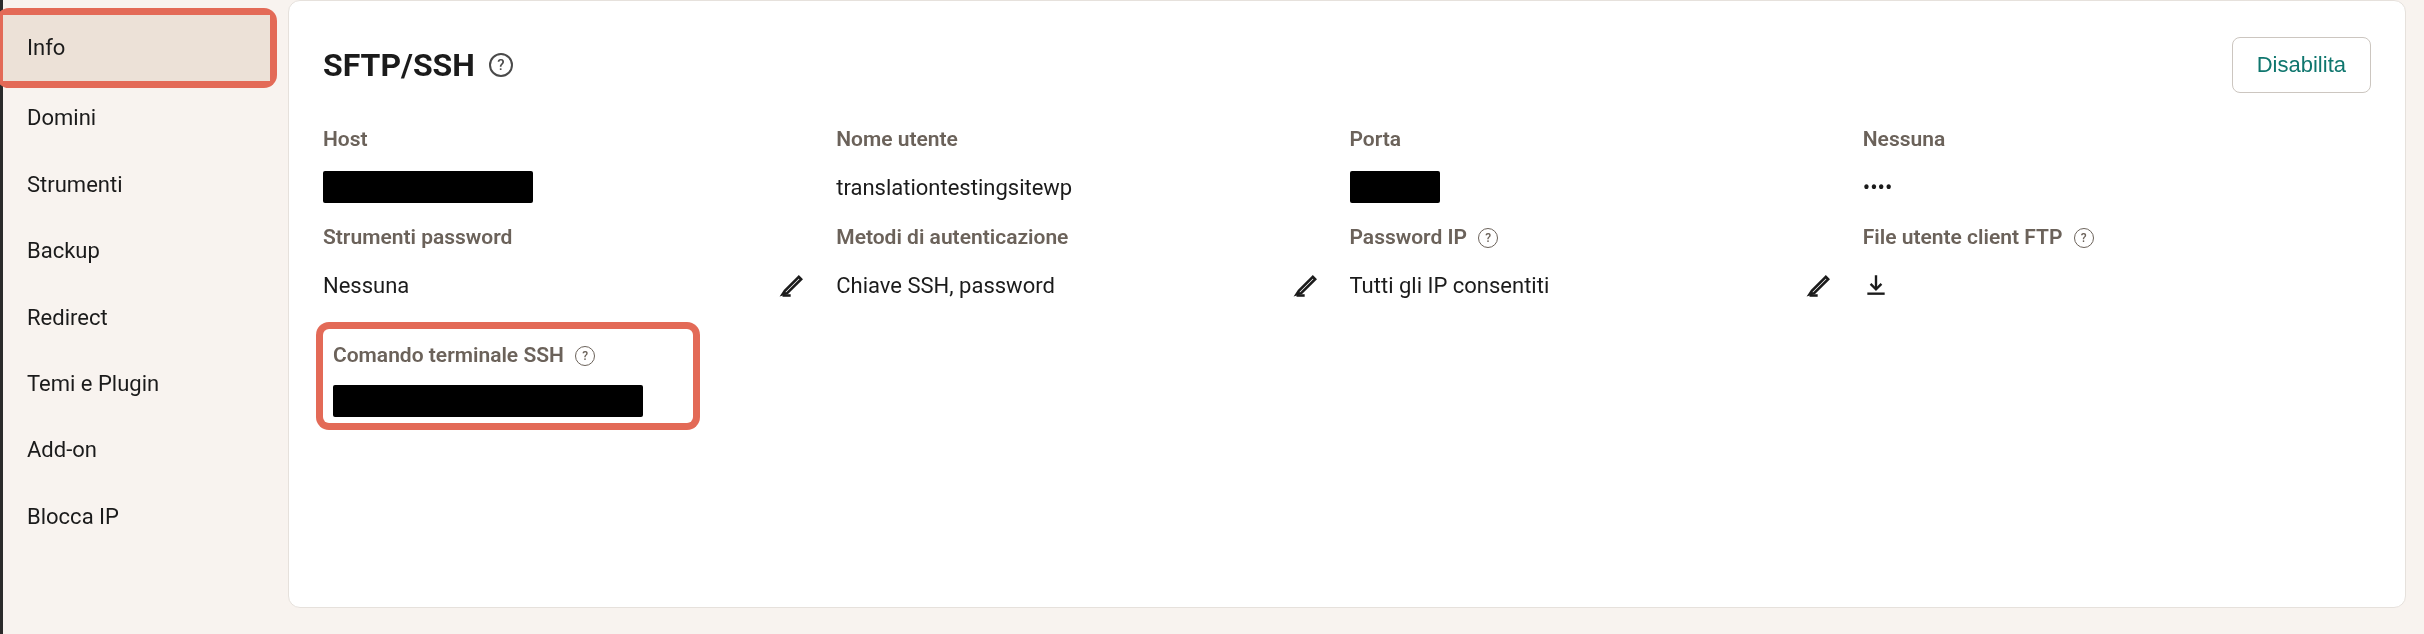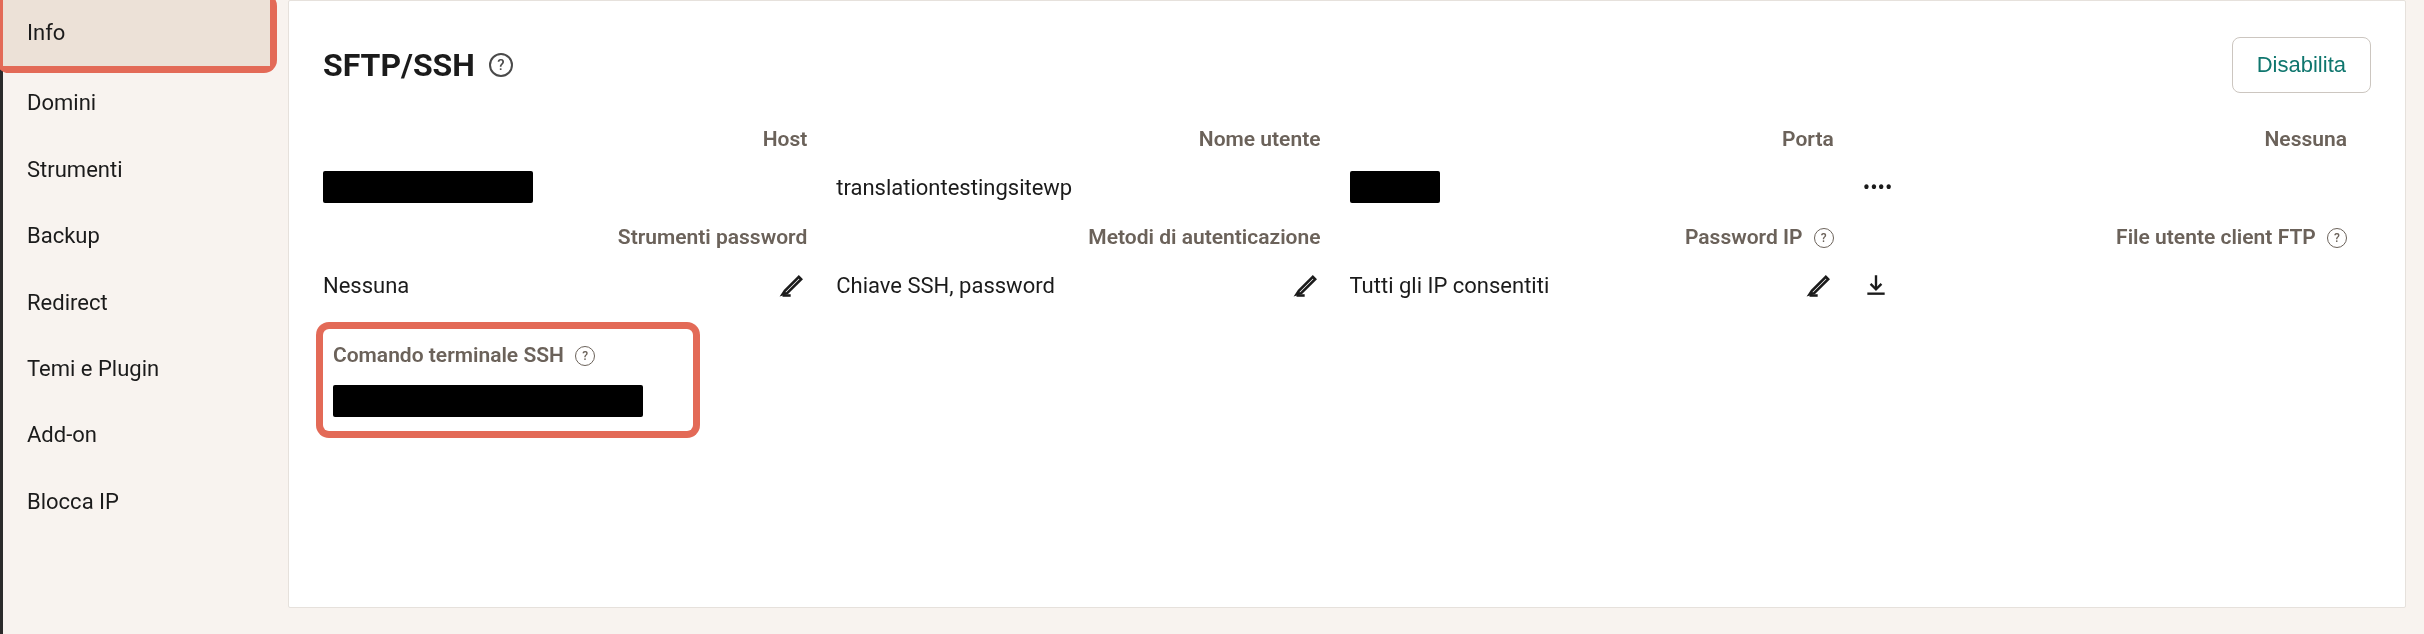--- a/index.html
+++ b/index.html
@@ -18,7 +18,7 @@
       flex: 0 0 270px;
       border-left: 3px solid #2b2b2b;
       background: #f8f3ef;
-      padding-top: 0;
+      padding-top: 15px;
     }
     .sidebar-item {
       padding: 20px 24px;

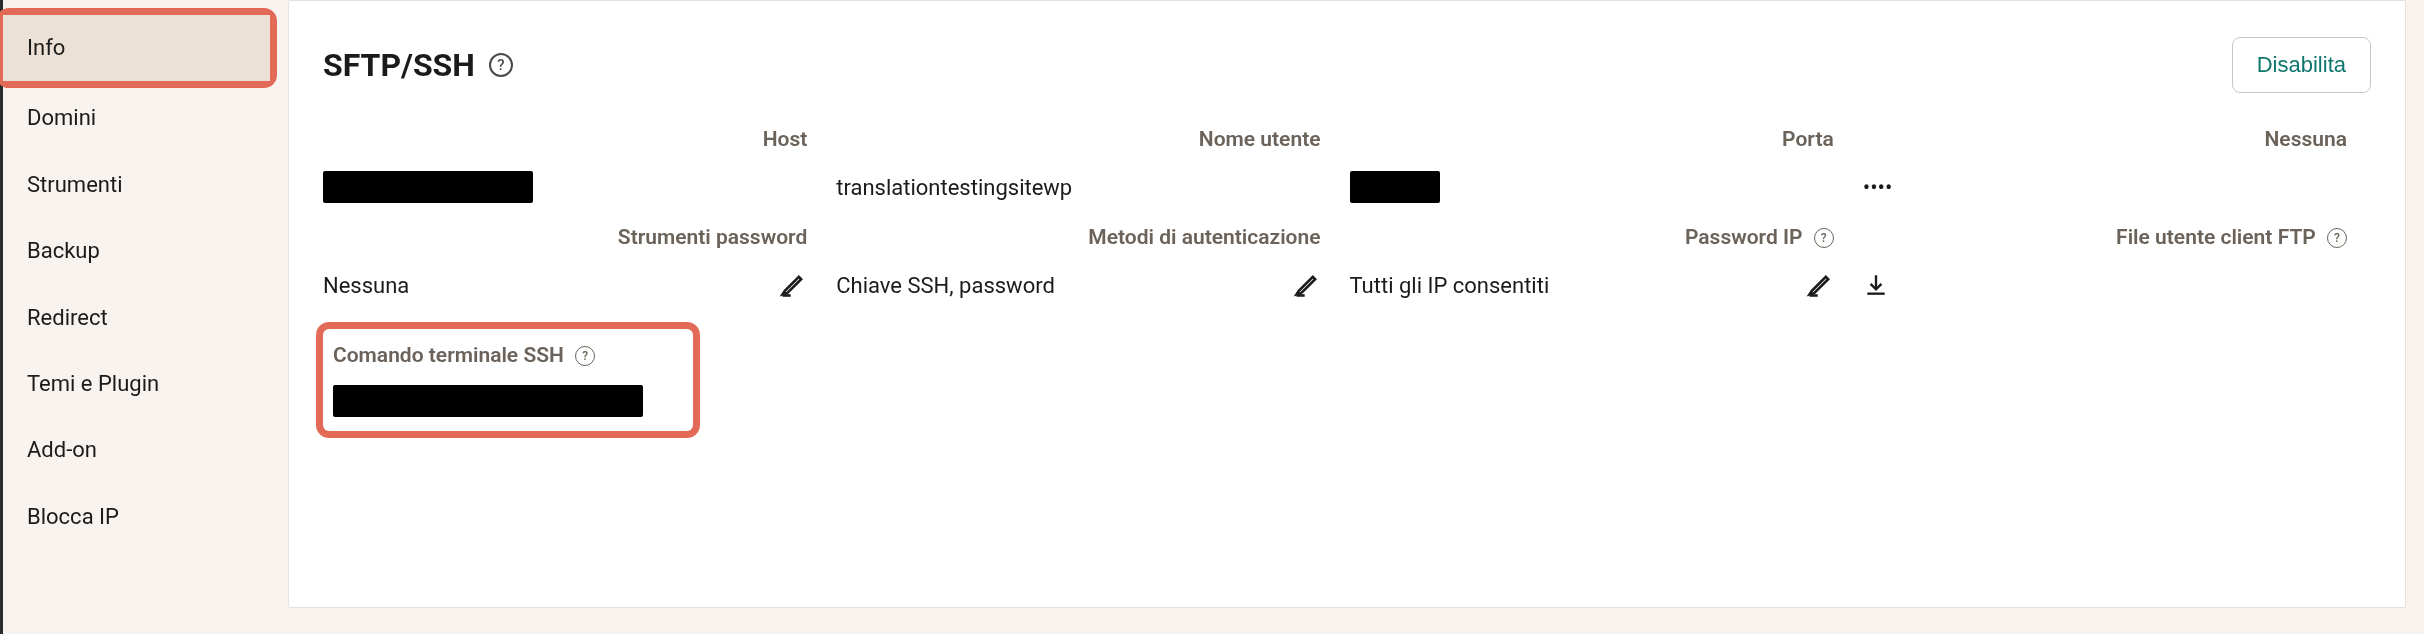--- a/index.html
+++ b/index.html
@@ -50,7 +50,7 @@
     .panel {
       background: #ffffff;
       border: 1px solid #e6e1dc;
-      border-radius: 2px;
+      border-radius: 12px;
       padding: 36px 34px 54px 34px;
       height: 608px;
     }

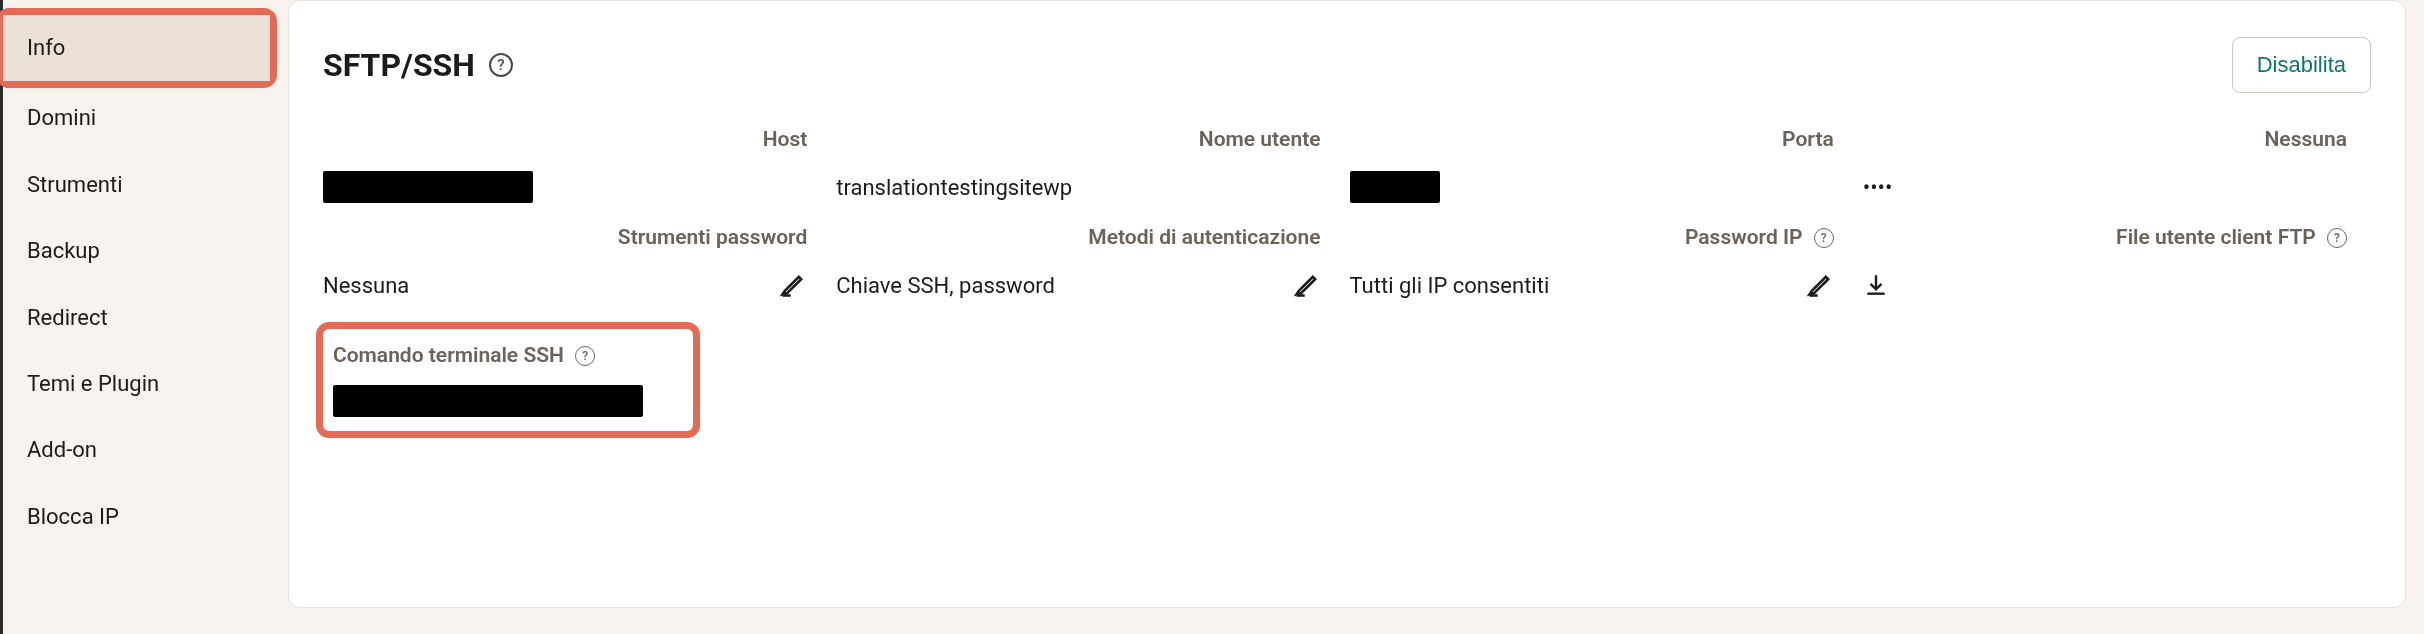--- a/index.html
+++ b/index.html
@@ -110,7 +110,6 @@
       display: grid;
       grid-template-columns: repeat(4, 1fr);
       gap: 5px;
-      text-align: right;
     }
     .cell {
       padding-right: 24px;

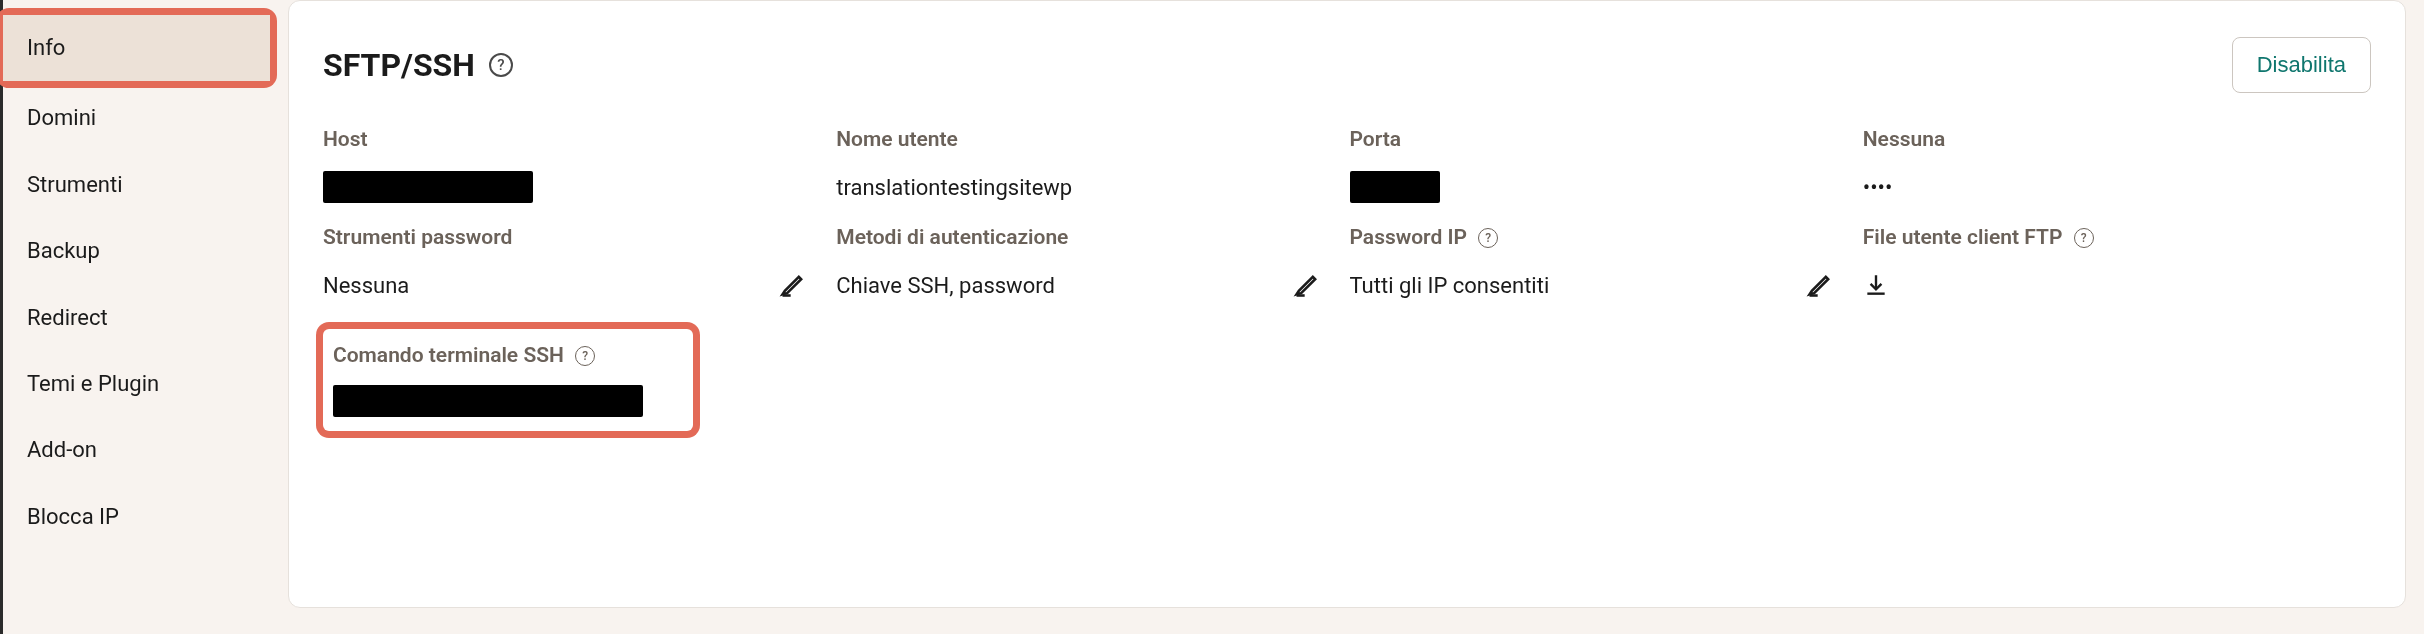--- a/index.html
+++ b/index.html
@@ -161,7 +161,7 @@
 
     .ssh-block {
       width: 370px;
-      padding: 14px 10px 12px 10px;
+      padding: 14px 10px 4px 10px;
       margin-top: 6px;
     }
     .ssh-block .cell-label {

